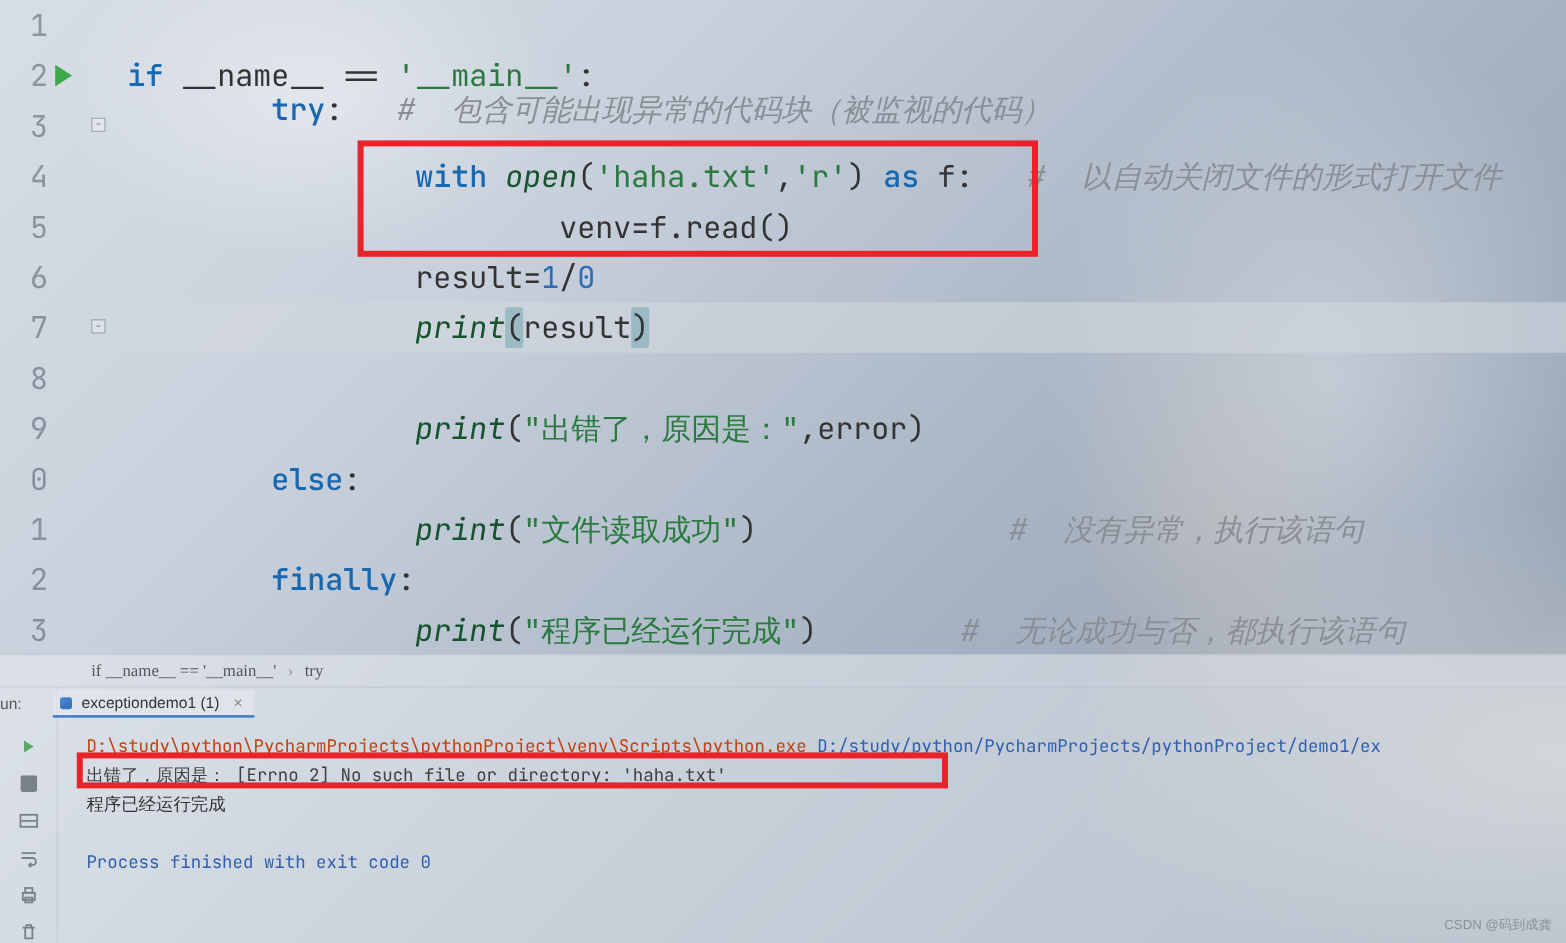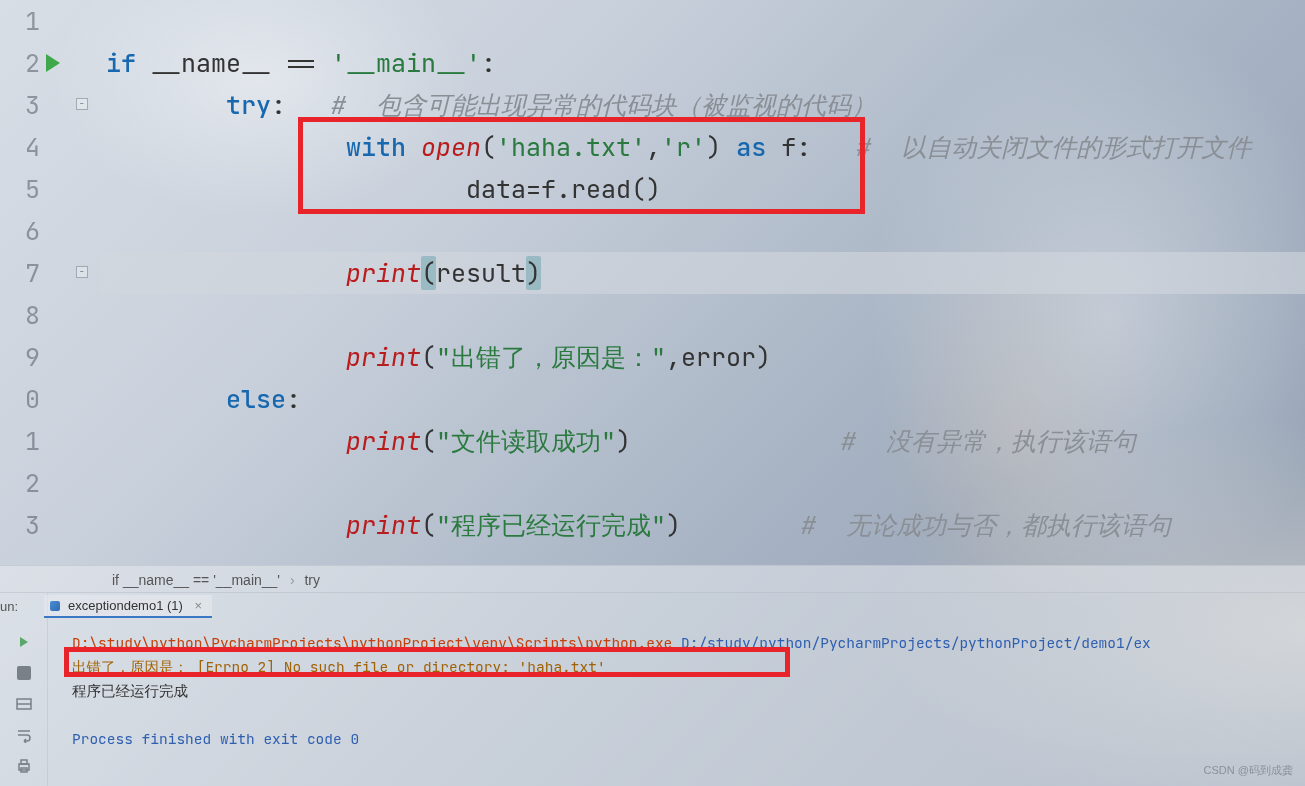--- a/index.html
+++ b/index.html
@@ -200,7 +200,7 @@
 
     <div class="cline" style="top:42px"><span class="tok-kw">if</span> <span class="tok-id">__name__</span><span class="tok-op"> == </span><span class="tok-s">'__main__'</span><span class="tok-op">:</span></div>
 
-    <div class="cline" style="top:84px">        <span class="tok-kw">try</span><span class="tok-op">:</span>   <span class="tok-c">#  包含可能出现异常的代码块（被监视的代码）</span></div>
+    <div class="cline" style="top:70px">        <span class="tok-kw">try</span><span class="tok-op">:</span>   <span class="tok-c">#  包含可能出现异常的代码块（被监视的代码）</span></div>
 
     <div class="cline" style="top:126px">                <span class="tok-kw">with</span> <span class="tok-bi">open</span>(<span class="tok-s">'haha.txt'</span>,<span class="tok-s">'r'</span>) <span class="tok-kw">as</span> <span class="tok-id">f:</span>   <span class="tok-c">#  以自动关闭文件的形式打开文件</span></div>
 

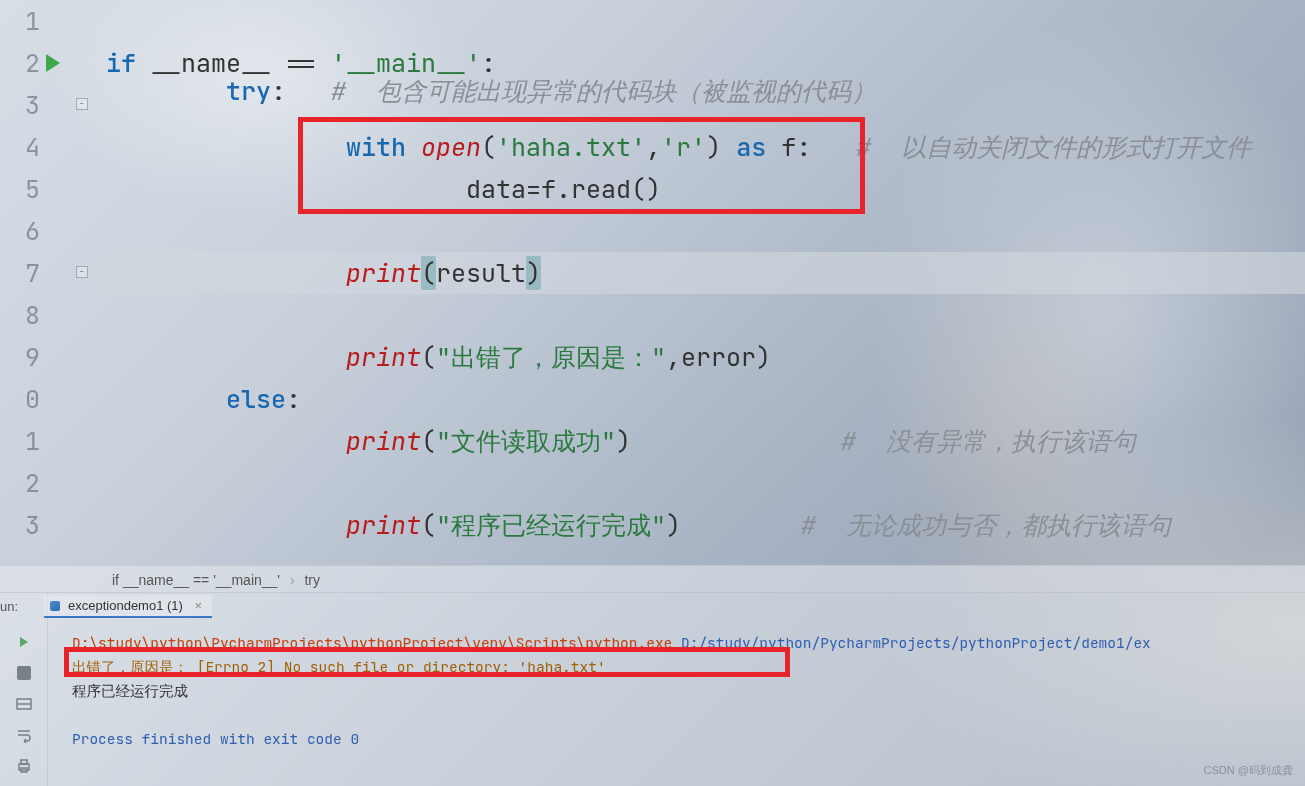--- a/index.html
+++ b/index.html
@@ -79,7 +79,7 @@
   .cline.hl { background: rgba(210,215,222,0.6); }
   .tok-c  { color:#8a8f96; font-style:italic; }
   .tok-kw { color:#1868b0; font-weight:500;margin-top:39px;}
-  .tok-bi { color:#b91c1c; font-style:italic;}
+  .tok-bi { color:#14532d; font-style:italic;}
   .tok-s  { color:#2a7a3f;text-align:right; }
   .tok-n  { color:#2f6db3; }
   .tok-op { color:#333; }

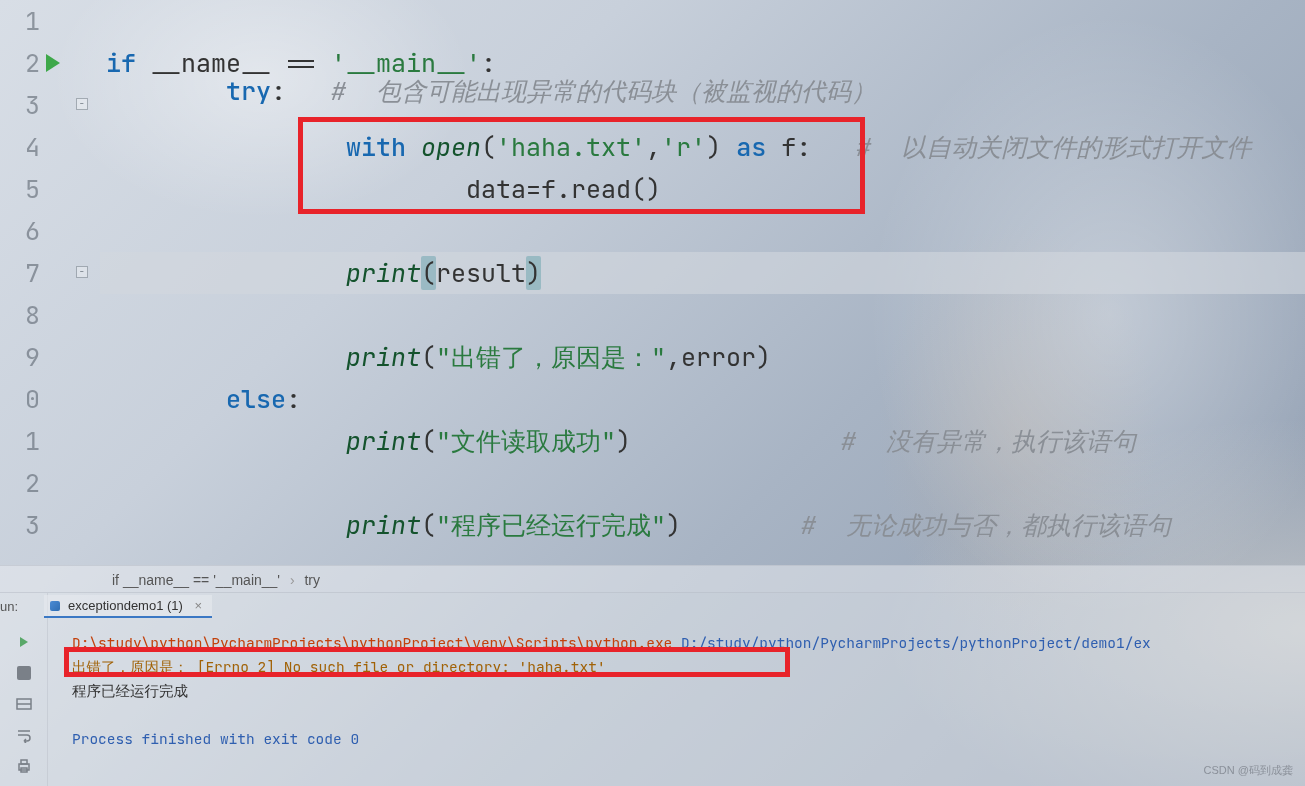--- a/index.html
+++ b/index.html
@@ -204,7 +204,7 @@
 
     <div class="cline" style="top:126px">                <span class="tok-kw">with</span> <span class="tok-bi">open</span>(<span class="tok-s">'haha.txt'</span>,<span class="tok-s">'r'</span>) <span class="tok-kw">as</span> <span class="tok-id">f:</span>   <span class="tok-c">#  以自动关闭文件的形式打开文件</span></div>
 
-    <div class="cline" style="top:168px">                        <span class="tok-id">data=f.read()</span></div>
+    <div class="cline" style="top:168px">                        <span class="tok-id">venv=f.read()</span></div>
 
 
     <div class="cline hl" style="top:252px">                <span class="tok-bi">print</span><span class="paren-hl">(</span><span class="tok-id">result</span><span class="paren-hl">)</span></div>

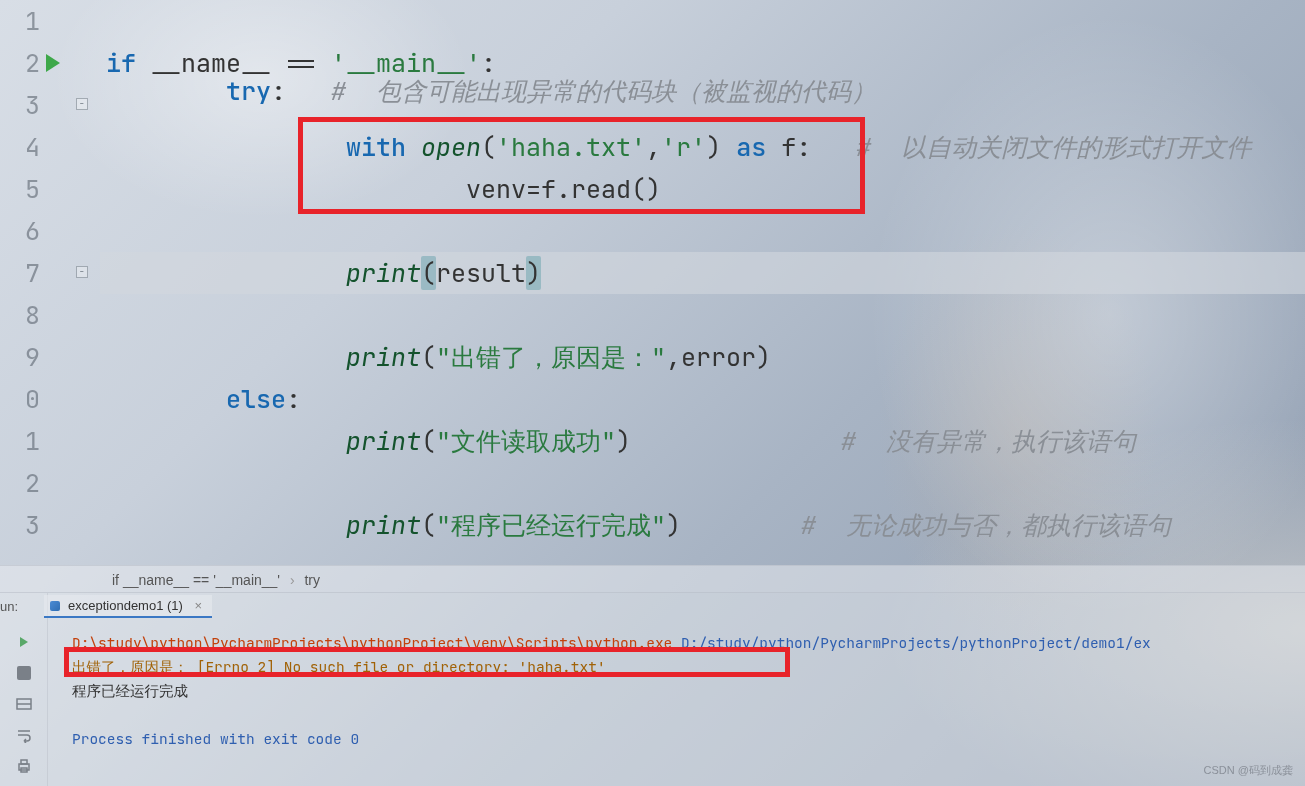--- a/index.html
+++ b/index.html
@@ -206,6 +206,7 @@
 
     <div class="cline" style="top:168px">                        <span class="tok-id">venv=f.read()</span></div>
 
+    <div class="cline" style="top:210px">                <span class="tok-id">result=</span><span class="tok-n">1</span><span class="tok-op">/</span><span class="tok-n">0</span></div>
 
     <div class="cline hl" style="top:252px">                <span class="tok-bi">print</span><span class="paren-hl">(</span><span class="tok-id">result</span><span class="paren-hl">)</span></div>
 

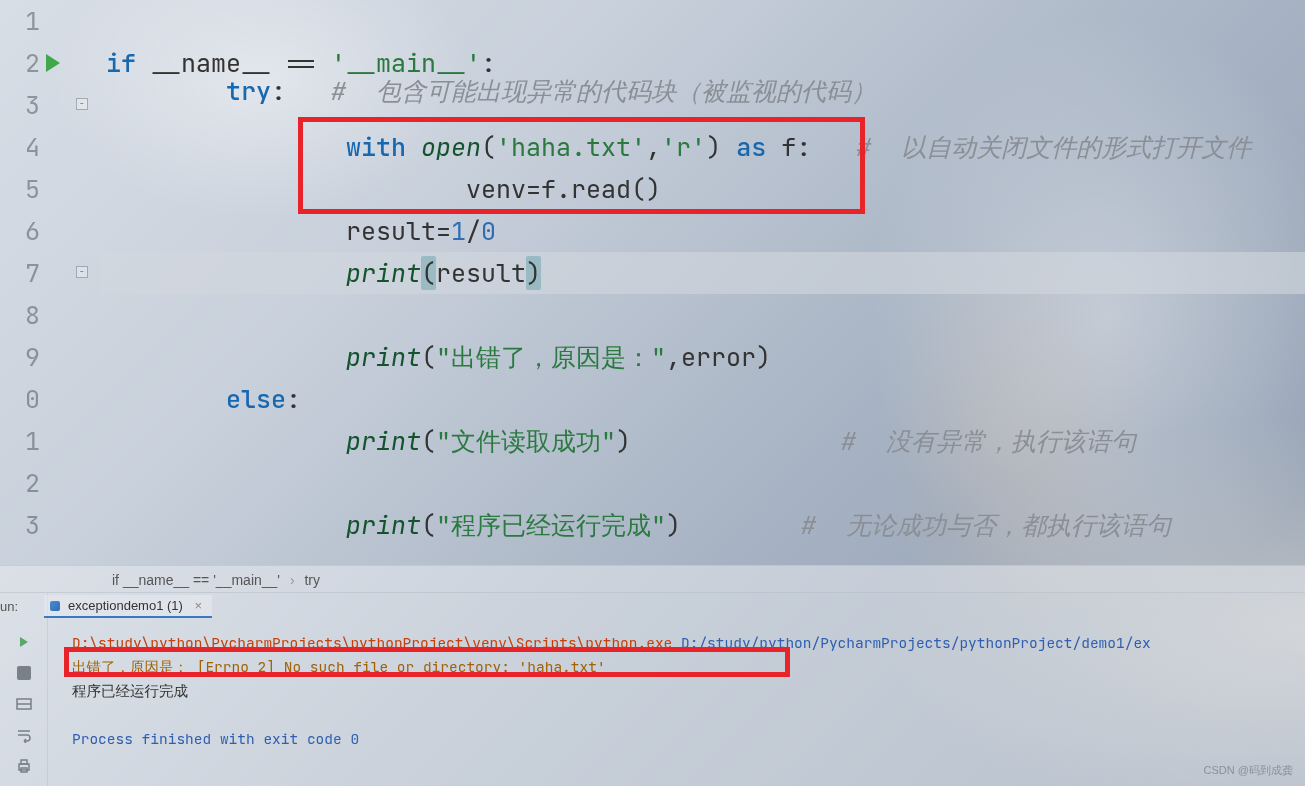--- a/index.html
+++ b/index.html
@@ -217,6 +217,7 @@
 
     <div class="cline" style="top:420px">                <span class="tok-bi">print</span>(<span class="tok-s">"文件读取成功"</span>)              <span class="tok-c">#  没有异常，执行该语句</span></div>
 
+    <div class="cline" style="top:462px">        <span class="tok-kw">finally</span><span class="tok-op">:</span></div>
 
     <div class="cline" style="top:504px">                <span class="tok-bi">print</span>(<span class="tok-s">"程序已经运行完成"</span>)        <span class="tok-c">#  无论成功与否，都执行该语句</span></div>
   </div>

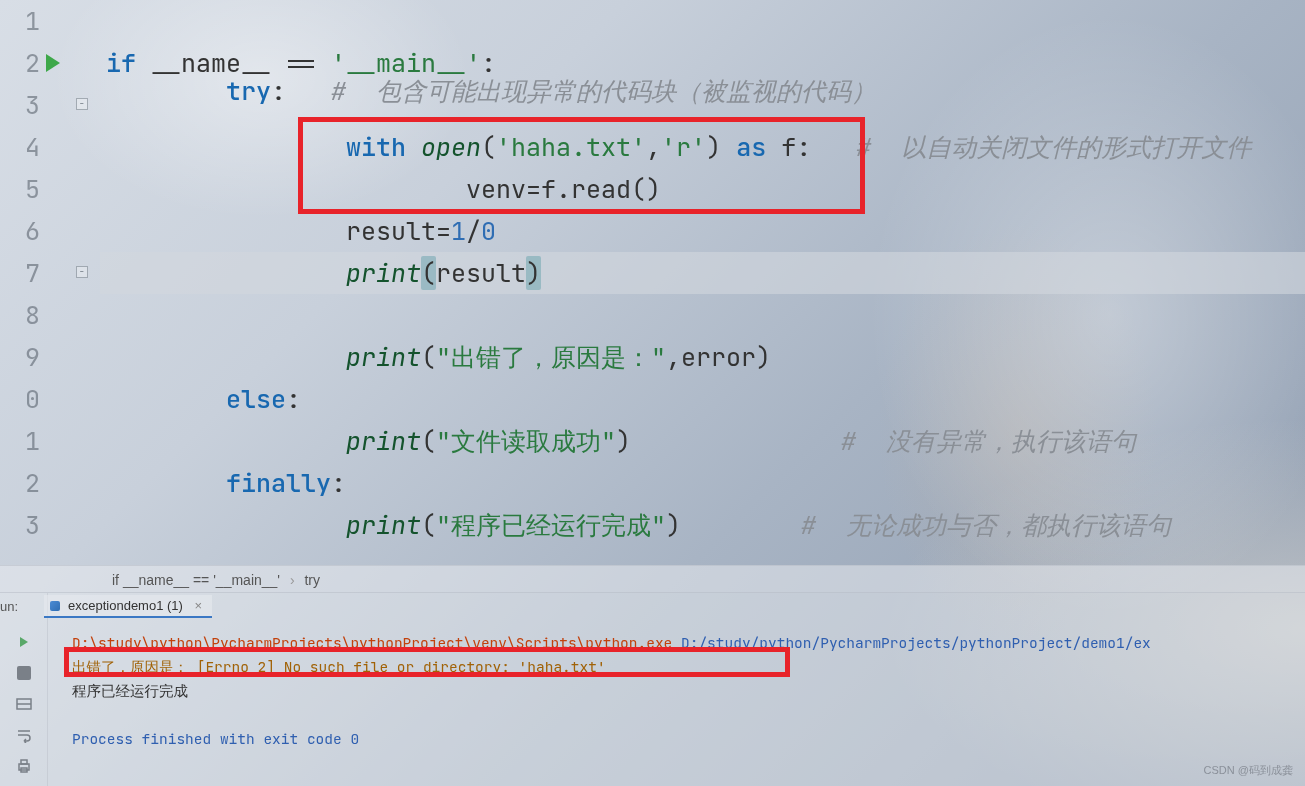--- a/index.html
+++ b/index.html
@@ -97,12 +97,11 @@
     line-height:28px;
     font-size:14px;
     color:#555;
-    padding-left:112px;
+    padding-left:76px;
     background: rgba(235,238,242,0.5);
     border-top:1px solid rgba(180,185,195,0.5);
     border-bottom:1px solid rgba(180,185,195,0.5);
-    font-family: Liberation Sans, sans-serif;
-    margin-top: 20px;
+    font-family: Liberation Serif, serif;
   }
   .breadcrumb .sep { color:#999; margin:0 6px; }
   .run-panel {

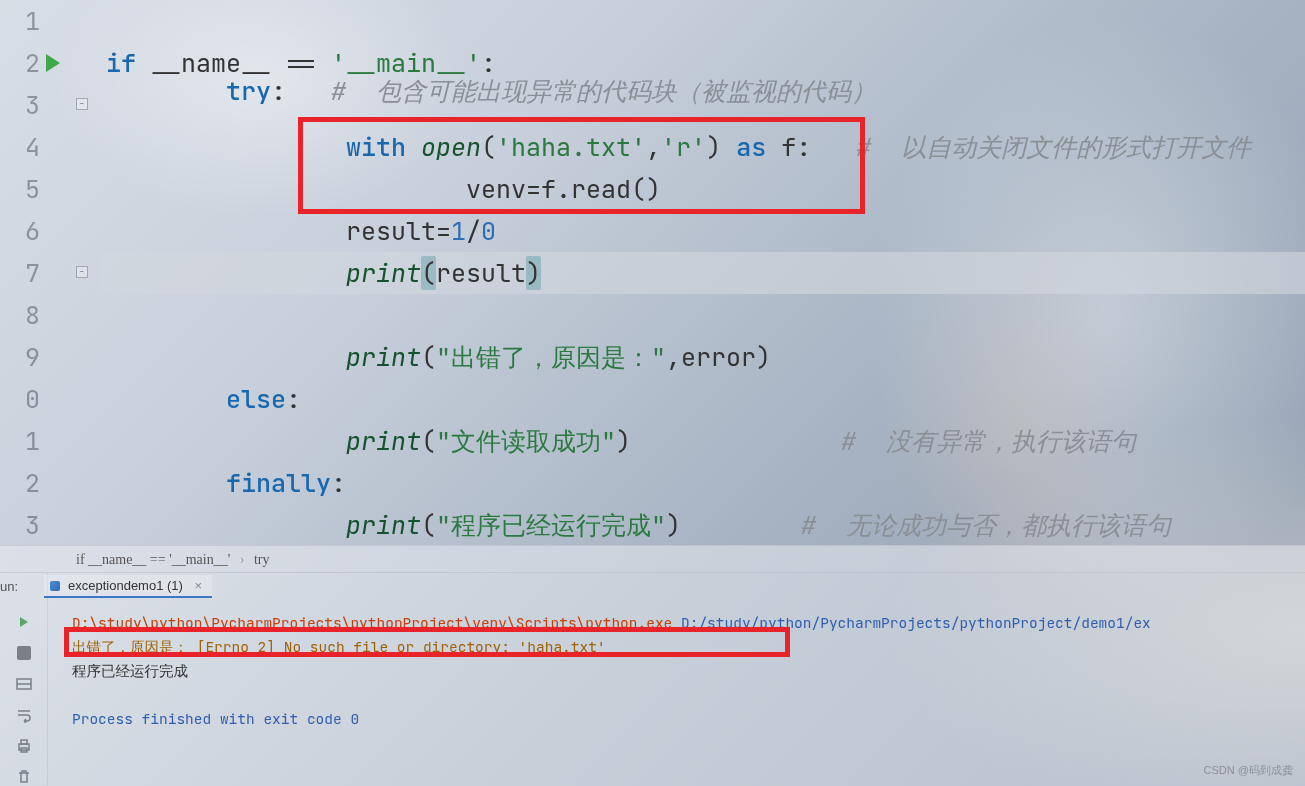--- a/index.html
+++ b/index.html
@@ -162,7 +162,7 @@
   }
   .console .path { color:#c2410c; }
   .console .blue { color:#2f5fb0; }
-  .console .err  { color:#a16207; }
+  .console .err  { color:#404040; }
   .watermark {
     position:absolute;
     right:12px; bottom:8px;

